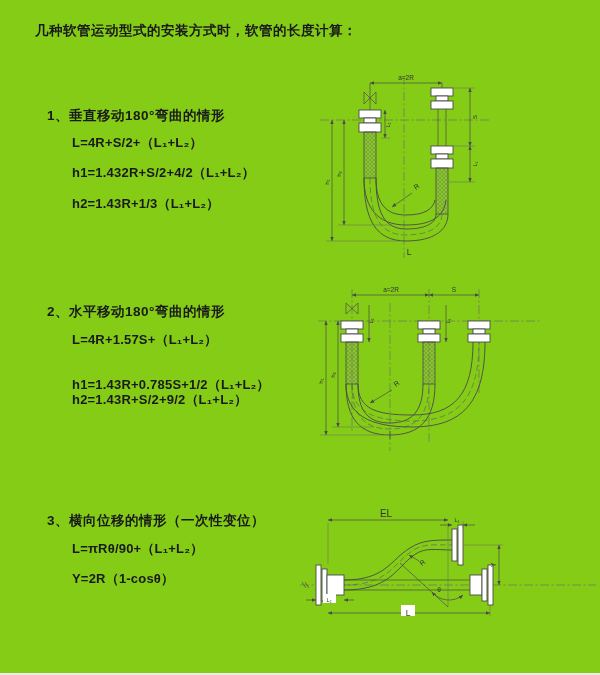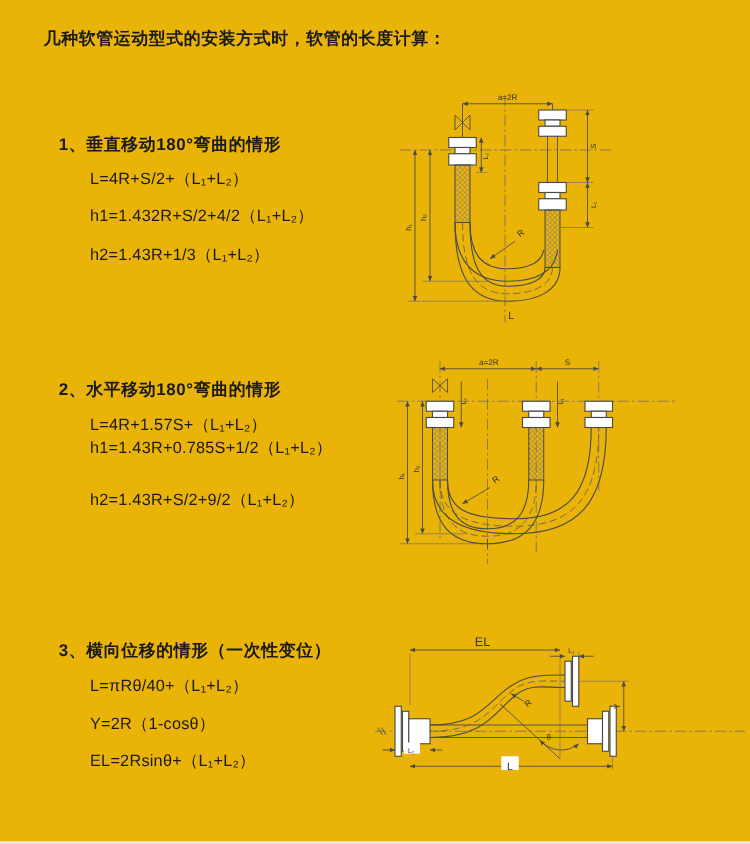--- a/index.html
+++ b/index.html
@@ -4,7 +4,7 @@
 <style>
   html,body{margin:0;padding:0;background:#fff;}
   .page{
-    position:relative;width:600px;height:675px;background:#eab308;overflow:hidden;
+    position:relative;width:600px;height:675px;background:#84cc16;overflow:hidden;
     font-family:"Liberation Sans","DejaVu Sans",sans-serif;color:#1a1a1a;
     border-bottom:2px solid #ececec;box-sizing:border-box;
   }

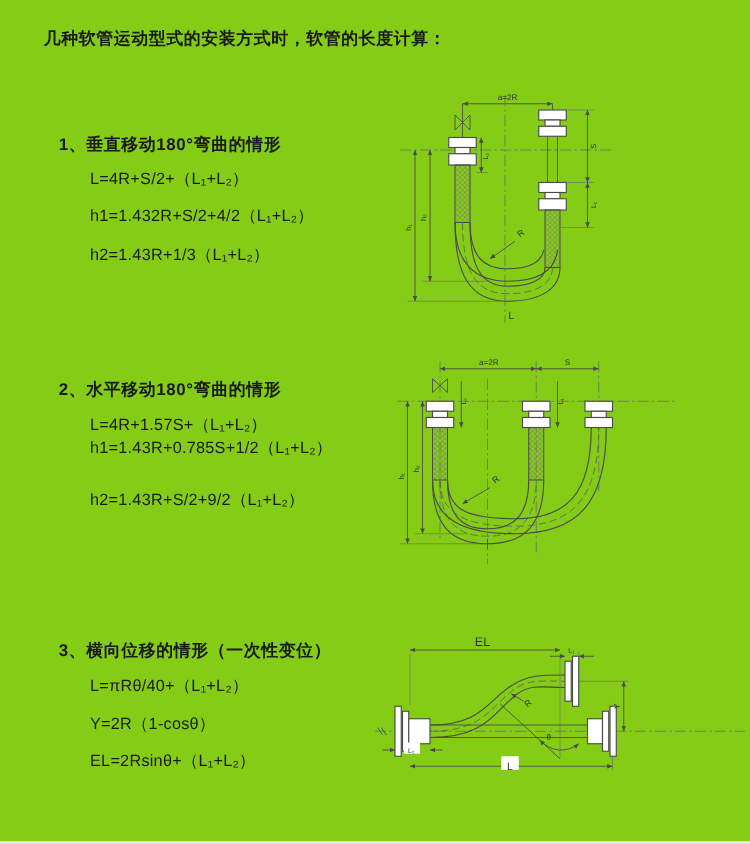--- a/index.html
+++ b/index.html
@@ -17,7 +17,7 @@
     letter-spacing:.5px;white-space:nowrap;
   }
   .formula{
-    position:absolute;left:72px;font-size:13px;letter-spacing:.2px;white-space:nowrap;
+    position:absolute;left:72px;font-size:13px;letter-spacing:.2px;white-space:nowrap;font-weight:bold;
   }
   .diagram{position:absolute;}
   svg{display:block;}

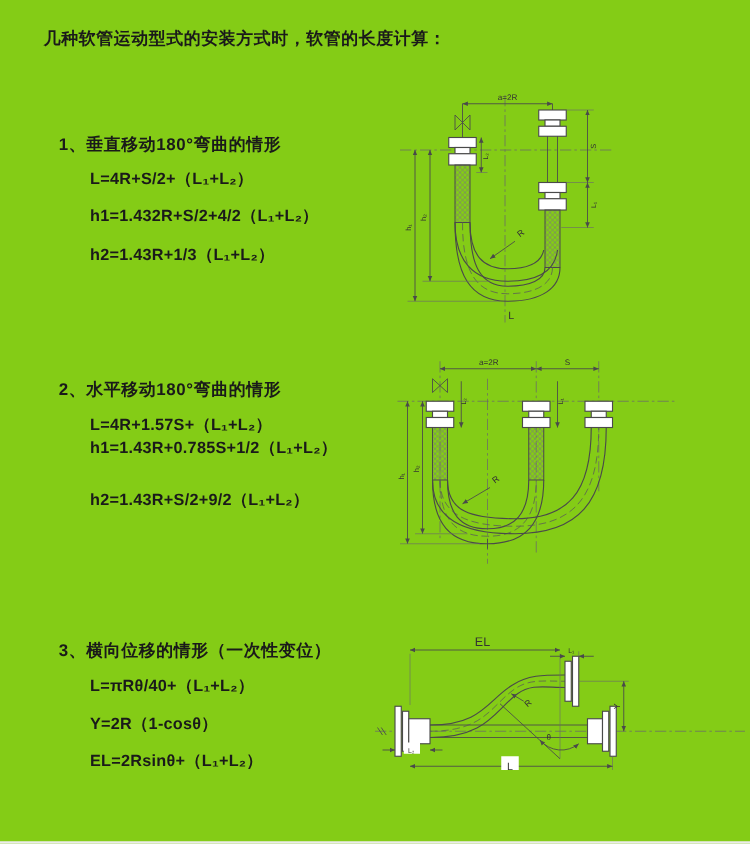--- a/index.html
+++ b/index.html
@@ -43,7 +43,7 @@
 
   <div class="sec-heading" style="top:303px">2、水平移动180°弯曲的情形</div>
   <div class="formula" style="top:331px">L=4R+1.57S+（L₁+L₂）</div>
-  <div class="formula" style="top:349px">h1=1.43R+0.785S+1/2（L₁+L₂）</div>
+  <div class="formula" style="top:376px">h1=1.43R+0.785S+1/2（L₁+L₂）</div>
   <div class="formula" style="top:391px">h2=1.43R+S/2+9/2（L₁+L₂）</div>
 
   <div class="sec-heading" style="top:512px">3、横向位移的情形（一次性变位）</div>

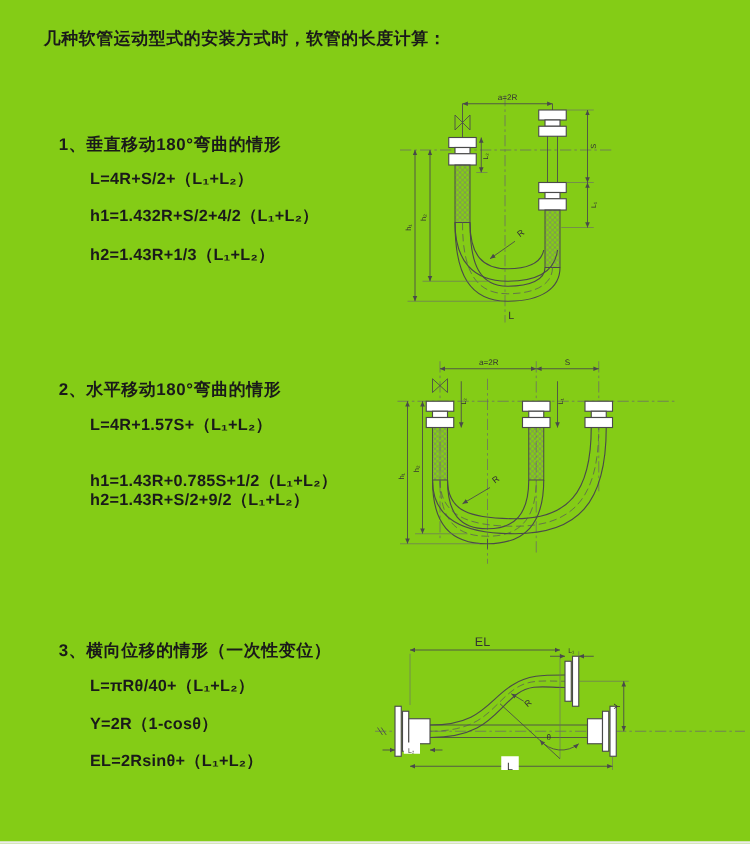--- a/index.html
+++ b/index.html
@@ -47,7 +47,7 @@
   <div class="formula" style="top:391px">h2=1.43R+S/2+9/2（L₁+L₂）</div>
 
   <div class="sec-heading" style="top:512px">3、横向位移的情形（一次性变位）</div>
-  <div class="formula" style="top:540px">L=πRθ/40+（L₁+L₂）</div>
+  <div class="formula" style="top:540px">L=πRθ/90+（L₁+L₂）</div>
   <div class="formula" style="top:570px">Y=2R（1-cosθ）</div>
   <div class="formula" style="top:600px">EL=2Rsinθ+（L₁+L₂）</div>
 

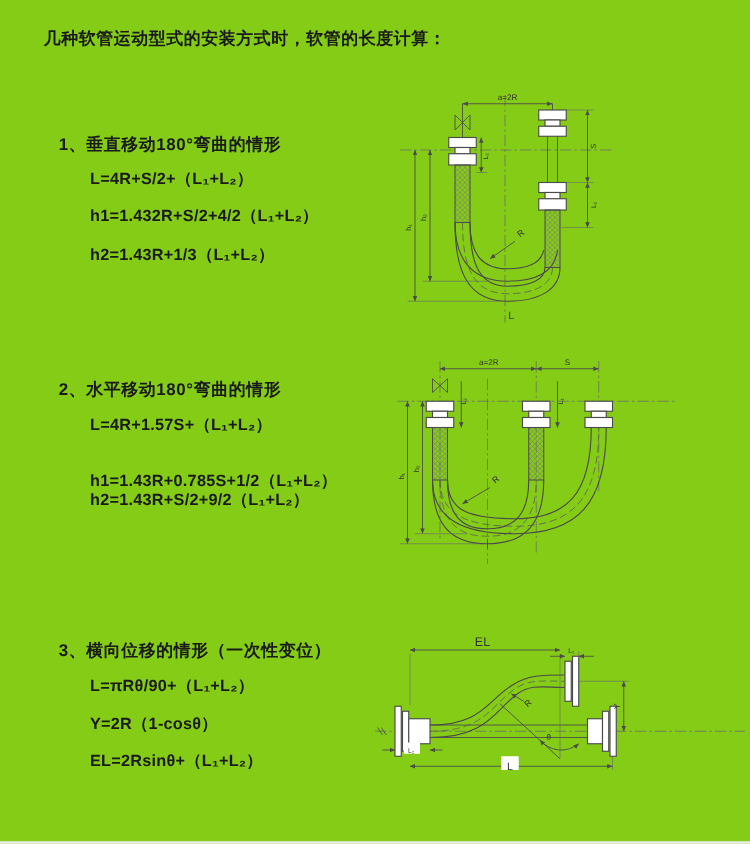--- a/index.html
+++ b/index.html
@@ -49,7 +49,6 @@
   <div class="sec-heading" style="top:512px">3、横向位移的情形（一次性变位）</div>
   <div class="formula" style="top:540px">L=πRθ/90+（L₁+L₂）</div>
   <div class="formula" style="top:570px">Y=2R（1-cosθ）</div>
-  <div class="formula" style="top:600px">EL=2Rsinθ+（L₁+L₂）</div>
 
   <div class="diagram" style="left:312px;top:70px;width:185px;height:192px">
     <svg width="185" height="192" viewBox="0 0 185 192">

